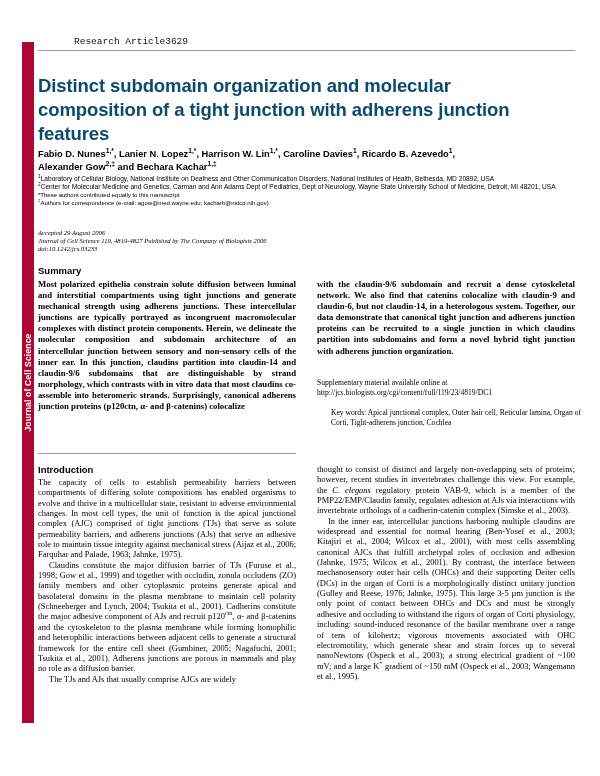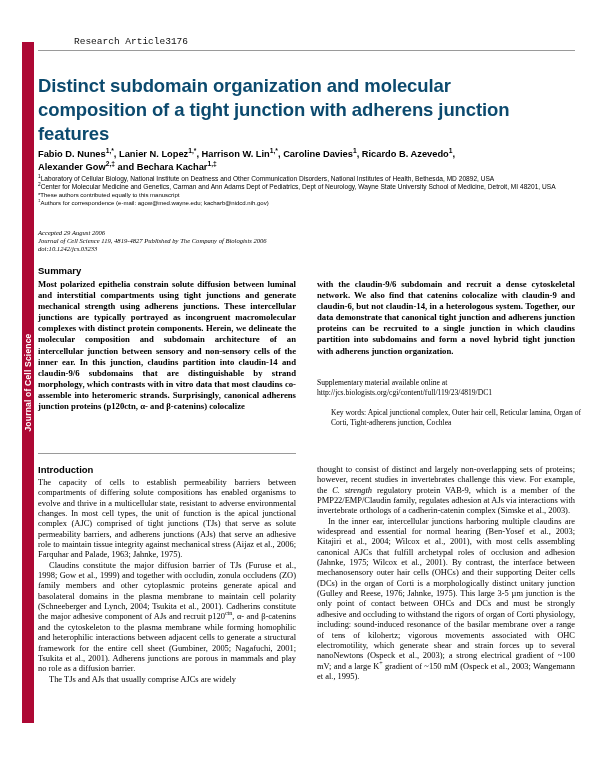--- a/index.html
+++ b/index.html
@@ -229,7 +229,7 @@
 
   <div id="running-head">
     <span>Research Article</span>
-    <span>3176</span>
+    <span>3629</span>
   </div>
   <div id="running-head-rule"></div>
 

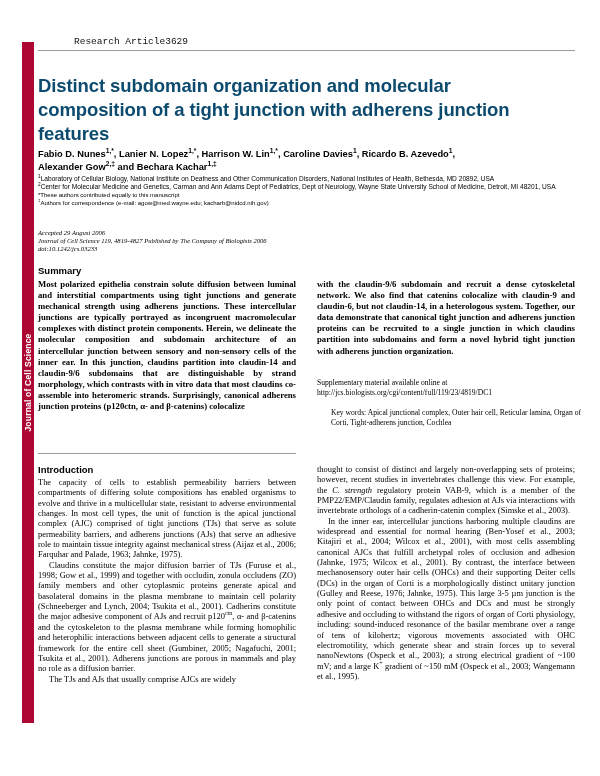--- a/index.html
+++ b/index.html
@@ -274,7 +274,7 @@
   </div>
 
   <div id="body-right">
-    <p class="para">thought to consist of distinct and largely non-overlapping sets of proteins; however, recent studies in invertebrates challenge this view. For example, the <i>C. strength</i> regulatory protein VAB-9, which is a member of the PMP22/EMP/Claudin family, regulates adhesion at AJs via interactions with invertebrate orthologs of a cadherin-catenin complex (Simske et al., 2003).</p>
+    <p class="para">thought to consist of distinct and largely non-overlapping sets of proteins; however, recent studies in invertebrates challenge this view. For example, the <i>C. elegans</i> regulatory protein VAB-9, which is a member of the PMP22/EMP/Claudin family, regulates adhesion at AJs via interactions with invertebrate orthologs of a cadherin-catenin complex (Simske et al., 2003).</p>
     <p class="para indent">In the inner ear, intercellular junctions harboring multiple claudins are widespread and essential for normal hearing (Ben-Yosef et al., 2003; Kitajiri et al., 2004; Wilcox et al., 2001), with most cells assembling canonical AJCs that fulfill archetypal roles of occlusion and adhesion (Jahnke, 1975; Wilcox et al., 2001). By contrast, the interface between mechanosensory outer hair cells (OHCs) and their supporting Deiter cells (DCs) in the organ of Corti is a morphologically distinct unitary junction (Gulley and Reese, 1976; Jahnke, 1975). This large 3-5 µm junction is the only point of contact between OHCs and DCs and must be strongly adhesive and occluding to withstand the rigors of organ of Corti physiology, including: sound-induced resonance of the basilar membrane over a range of tens of kilohertz; vigorous movements associated with OHC electromotility, which generate shear and strain forces up to several nanoNewtons (Ospeck et al., 2003); a strong electrical gradient of ~100 mV; and a large K<sup>+</sup> gradient of ~150 mM (Ospeck et al., 2003; Wangemann et al., 1995).</p>
   </div>
 

